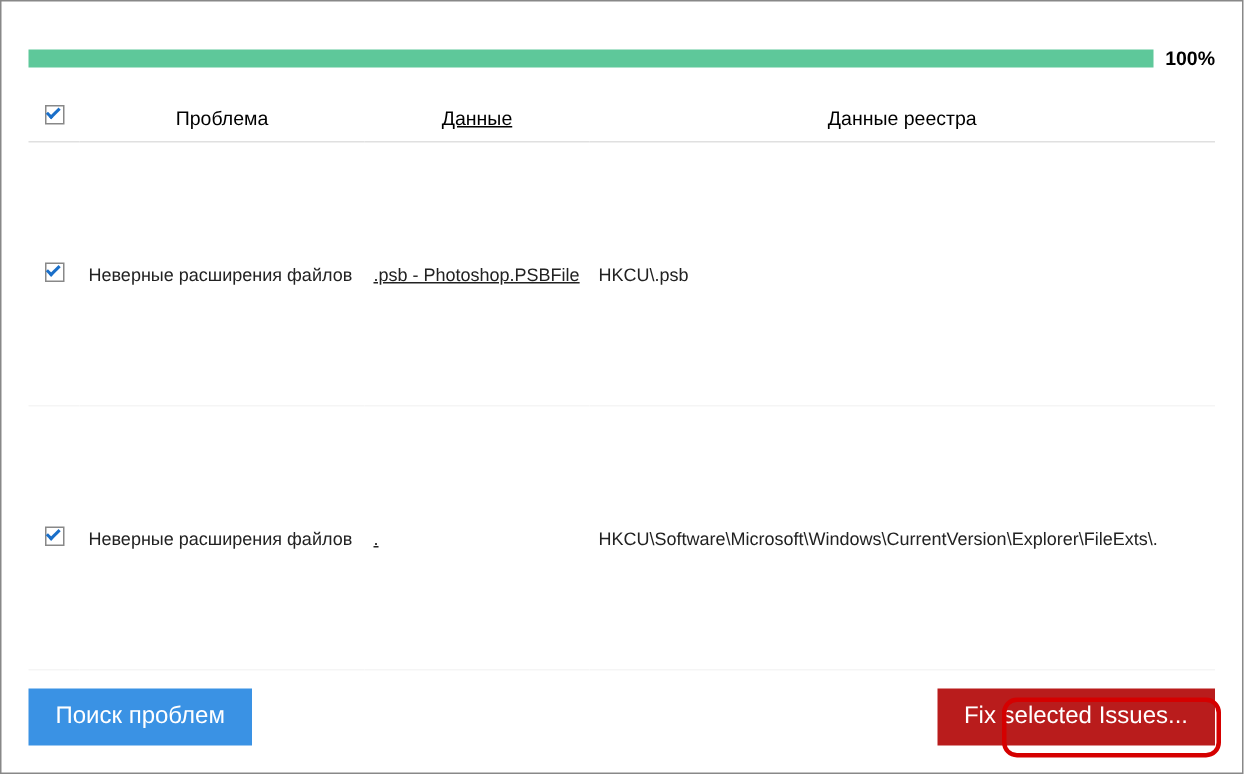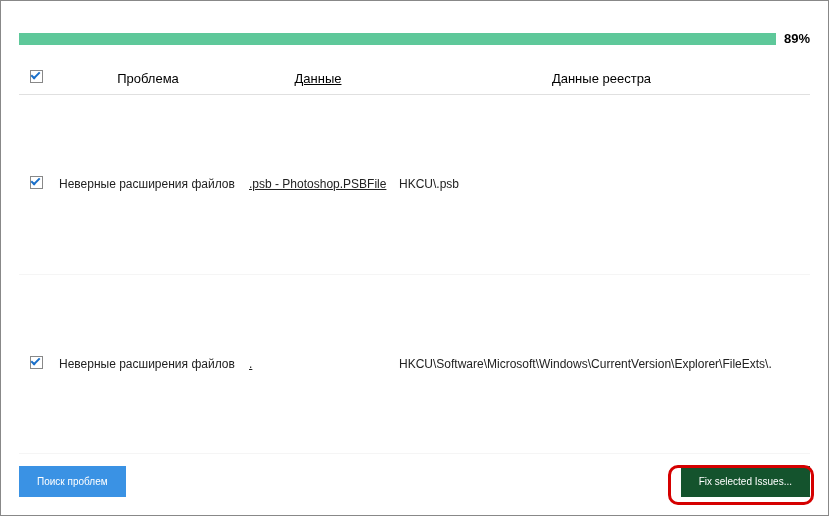--- a/index.html
+++ b/index.html
@@ -134,7 +134,7 @@
 <div class="container">
   <div class="progress-row">
     <div class="progress-bar"></div>
-    <div class="progress-label">89%</div>
+    <div class="progress-label">100%</div>
   </div>
 
   <table class="table">

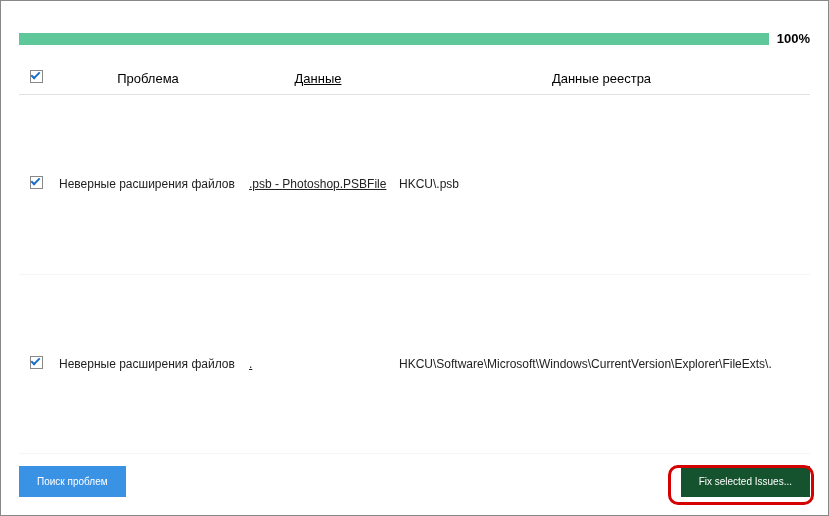--- a/index.html
+++ b/index.html
@@ -107,7 +107,7 @@
   .btn {
     padding: 10px 18px;
     border: none;
-    font-size: 10px;
+    font-size: 16px;
     cursor: pointer;
     color: #fff;
   }

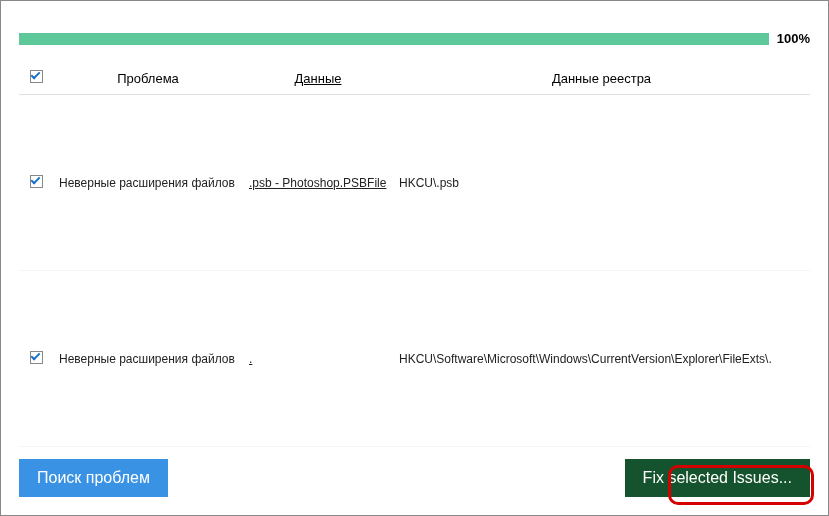--- a/index.html
+++ b/index.html
@@ -115,7 +115,7 @@
     background: #3a92e4;
   }
   .btn-fix {
-    background: #14532d;
+    background: #b91c1c;
   }
   .highlight-ring {
     position: absolute;

